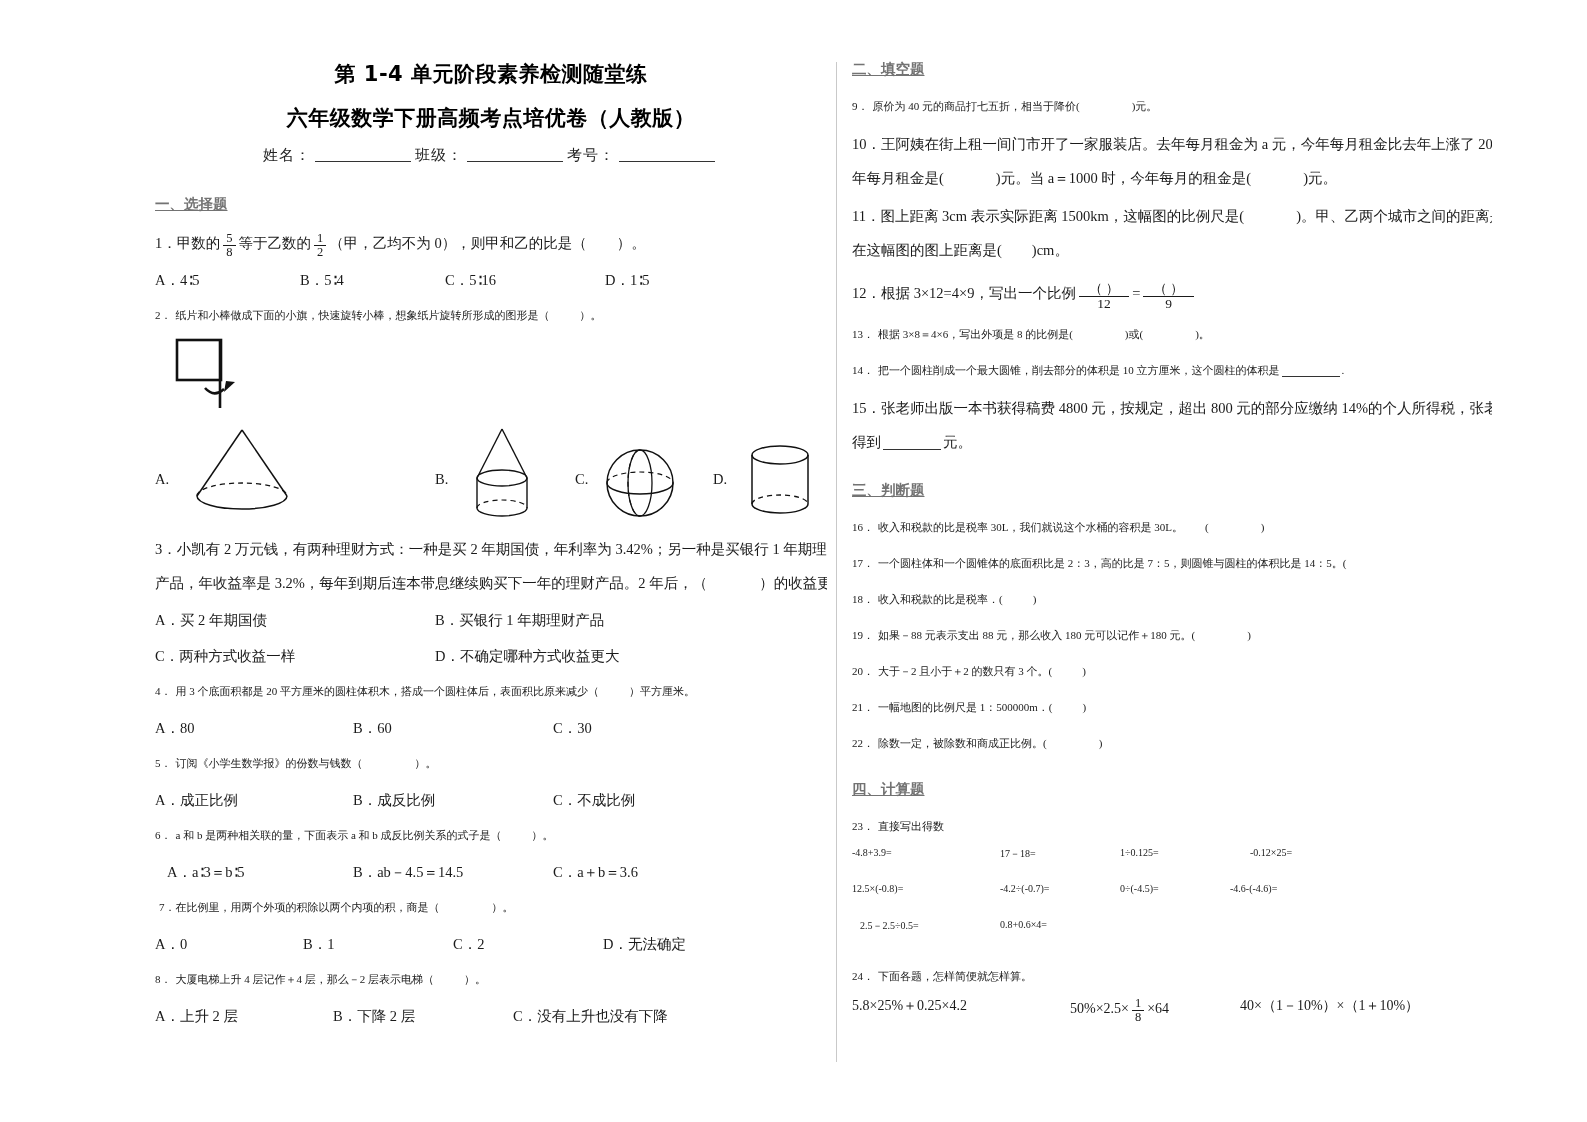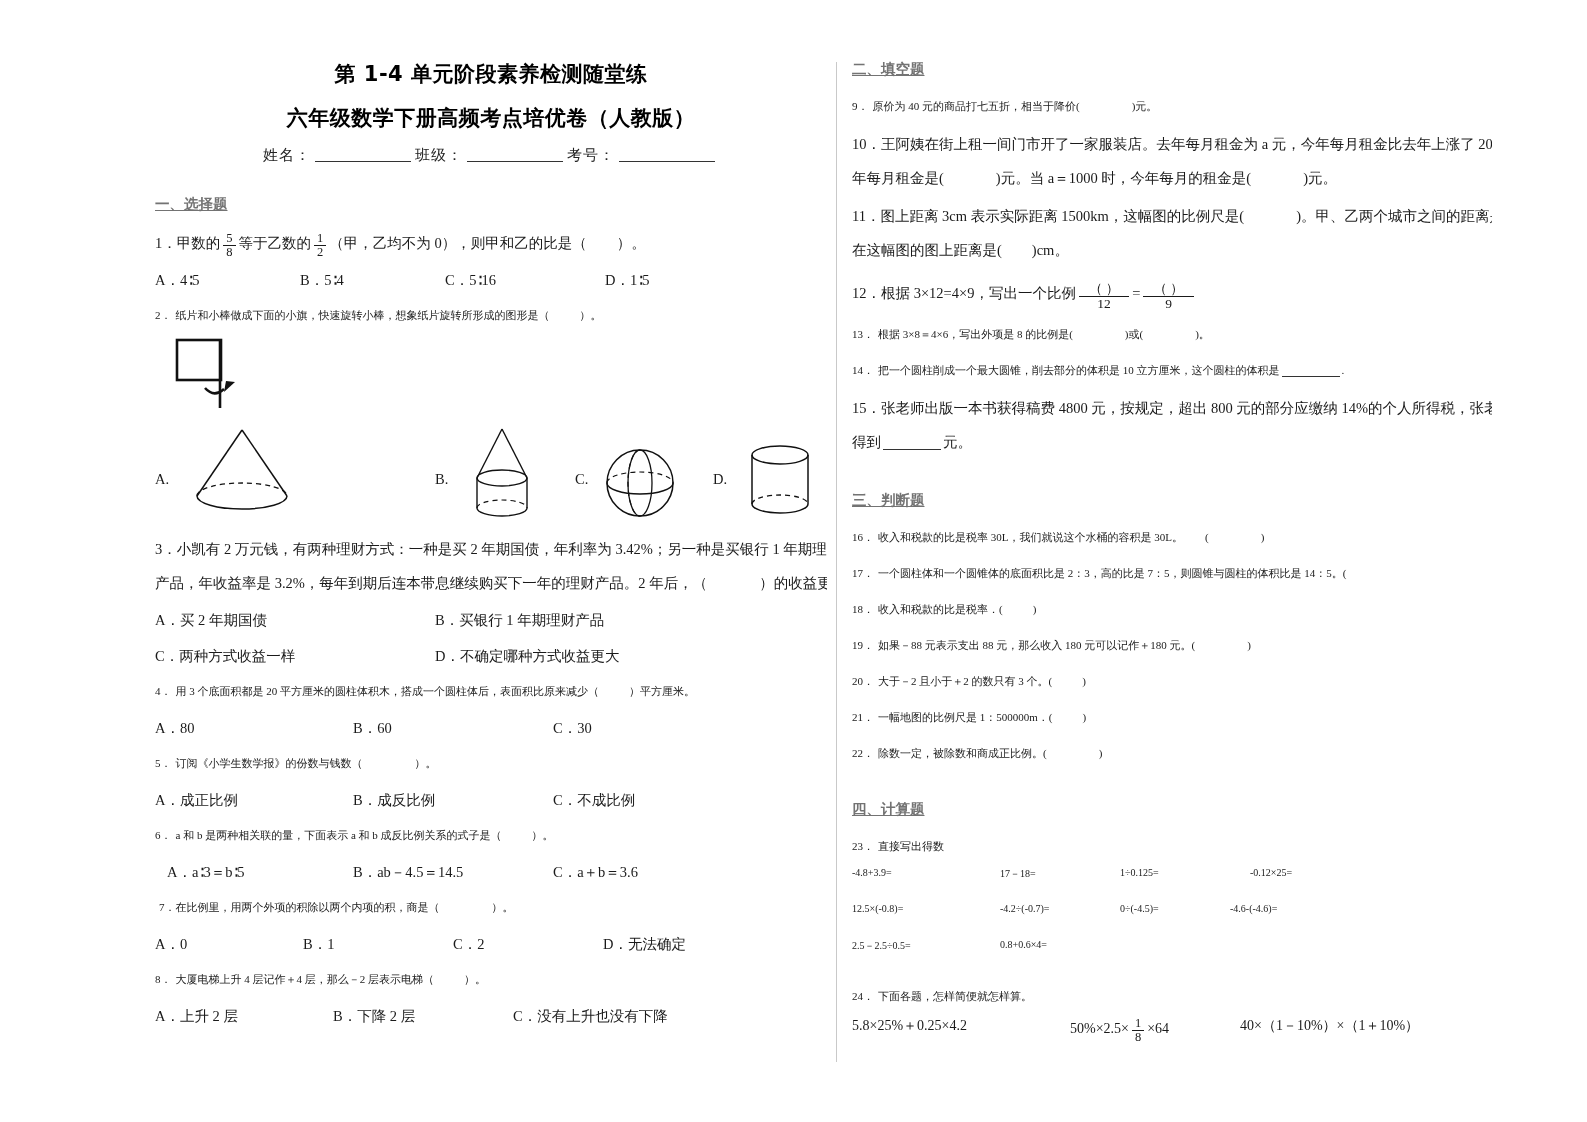--- a/index.html
+++ b/index.html
@@ -40,7 +40,7 @@
     margin:0 0 12px 0;
     text-decoration:underline;
   }
-  .sec-head.spaced { margin-top:32px; }
+  .sec-head.spaced { margin-top:22px; }
 
   
   .q { font-size:11px; line-height:30px; white-space:nowrap; margin-bottom:6px; }

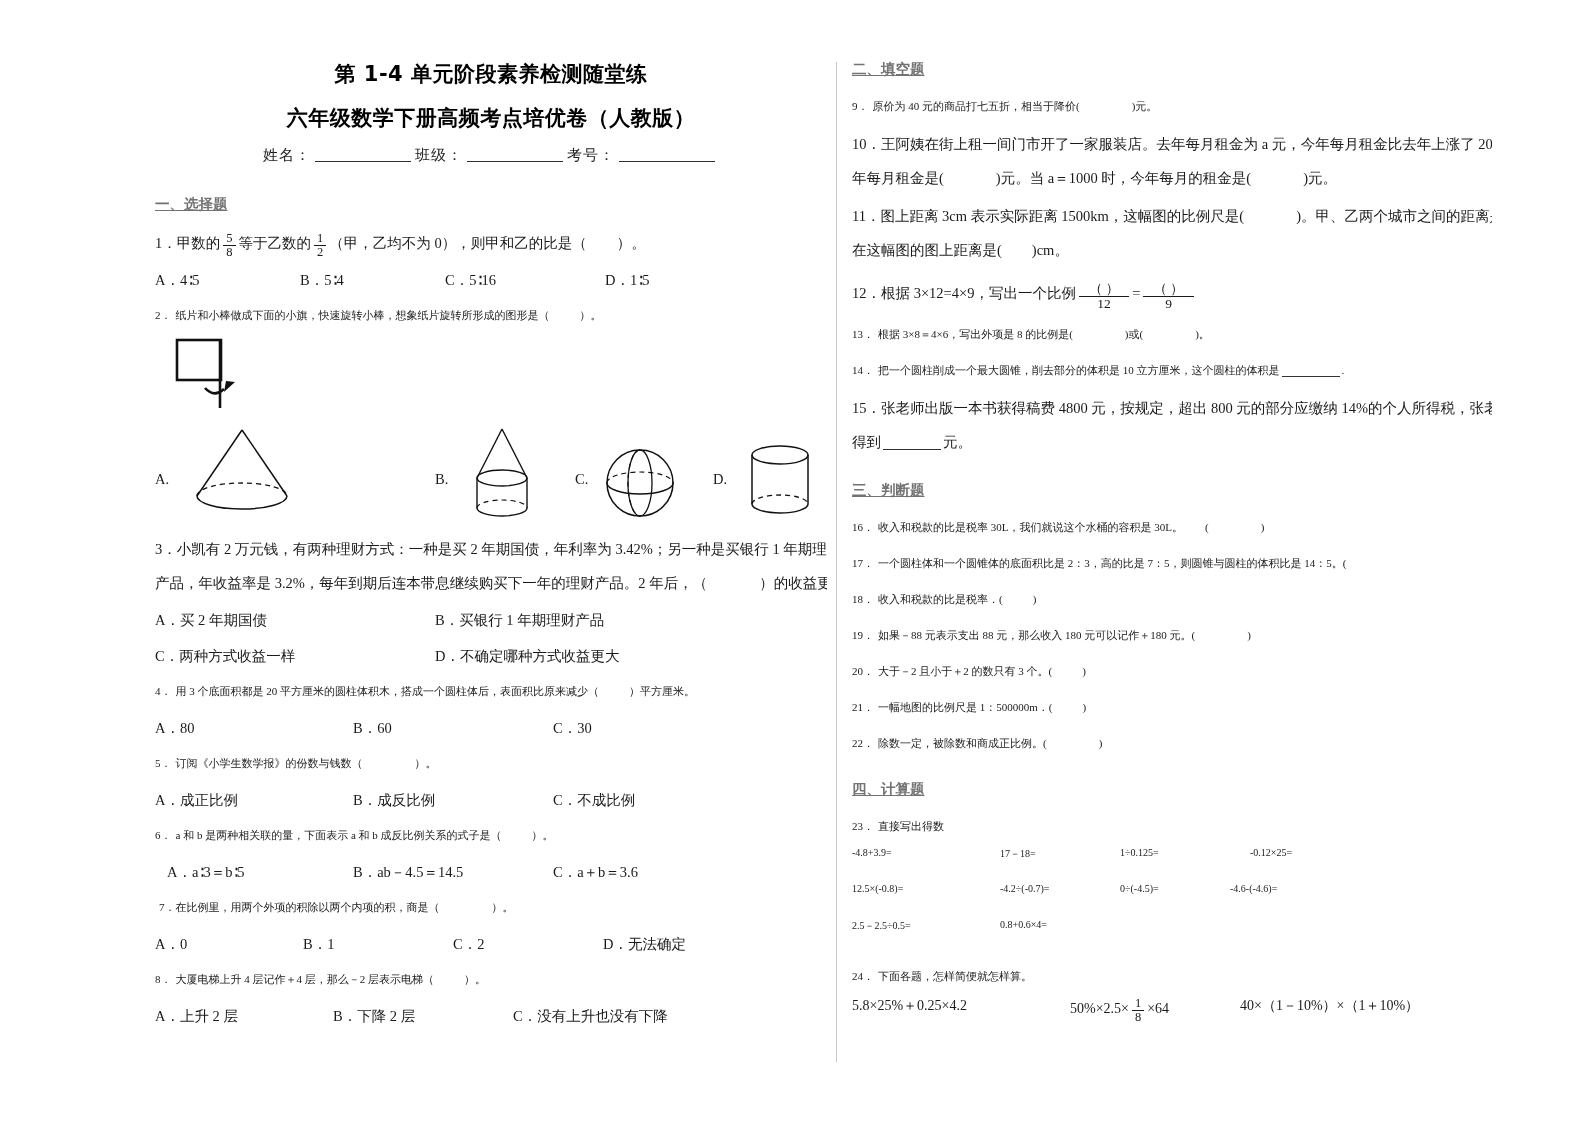--- a/index.html
+++ b/index.html
@@ -309,7 +309,7 @@
       <span class="cell" style="left:378px">-4.6-(-4.6)=</span>
     </div>
     <div class="calcrow">
-      <span class="cell" style="left:0">2.5－2.5÷0.5=</span>
+      <span class="cell" style="left:8px">2.5－2.5÷0.5=</span>
       <span class="cell" style="left:148px">0.8+0.6×4=</span>
     </div>
 

